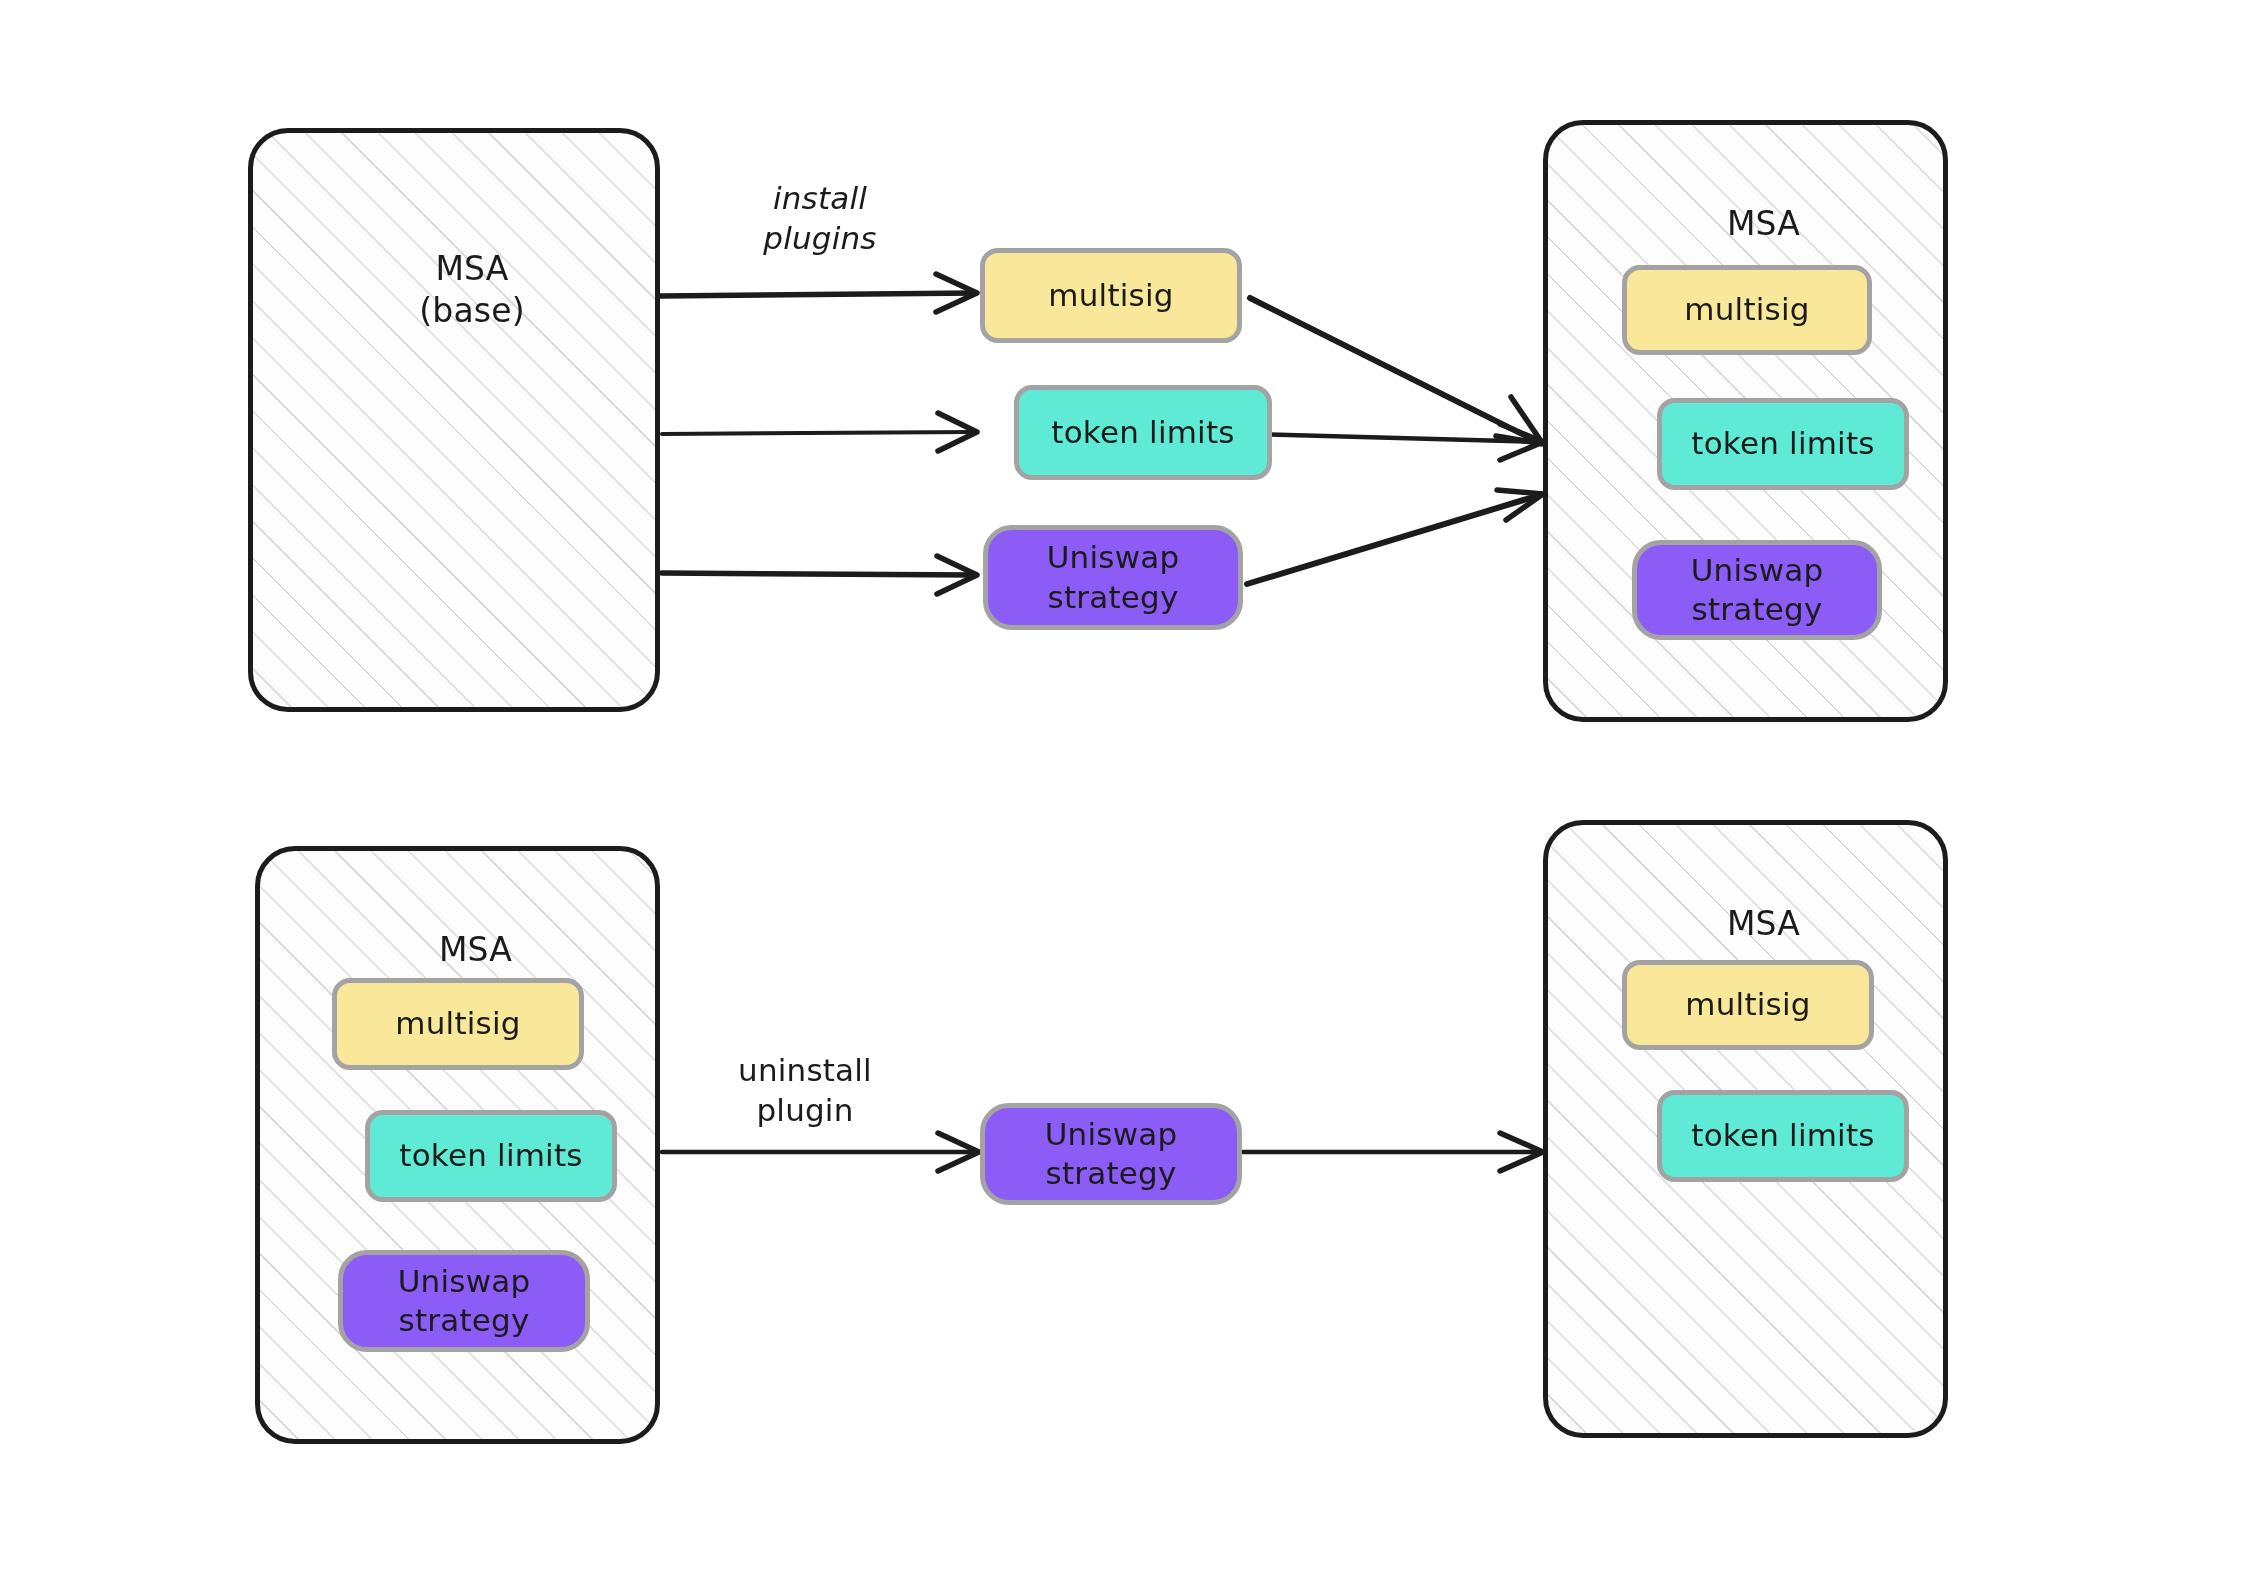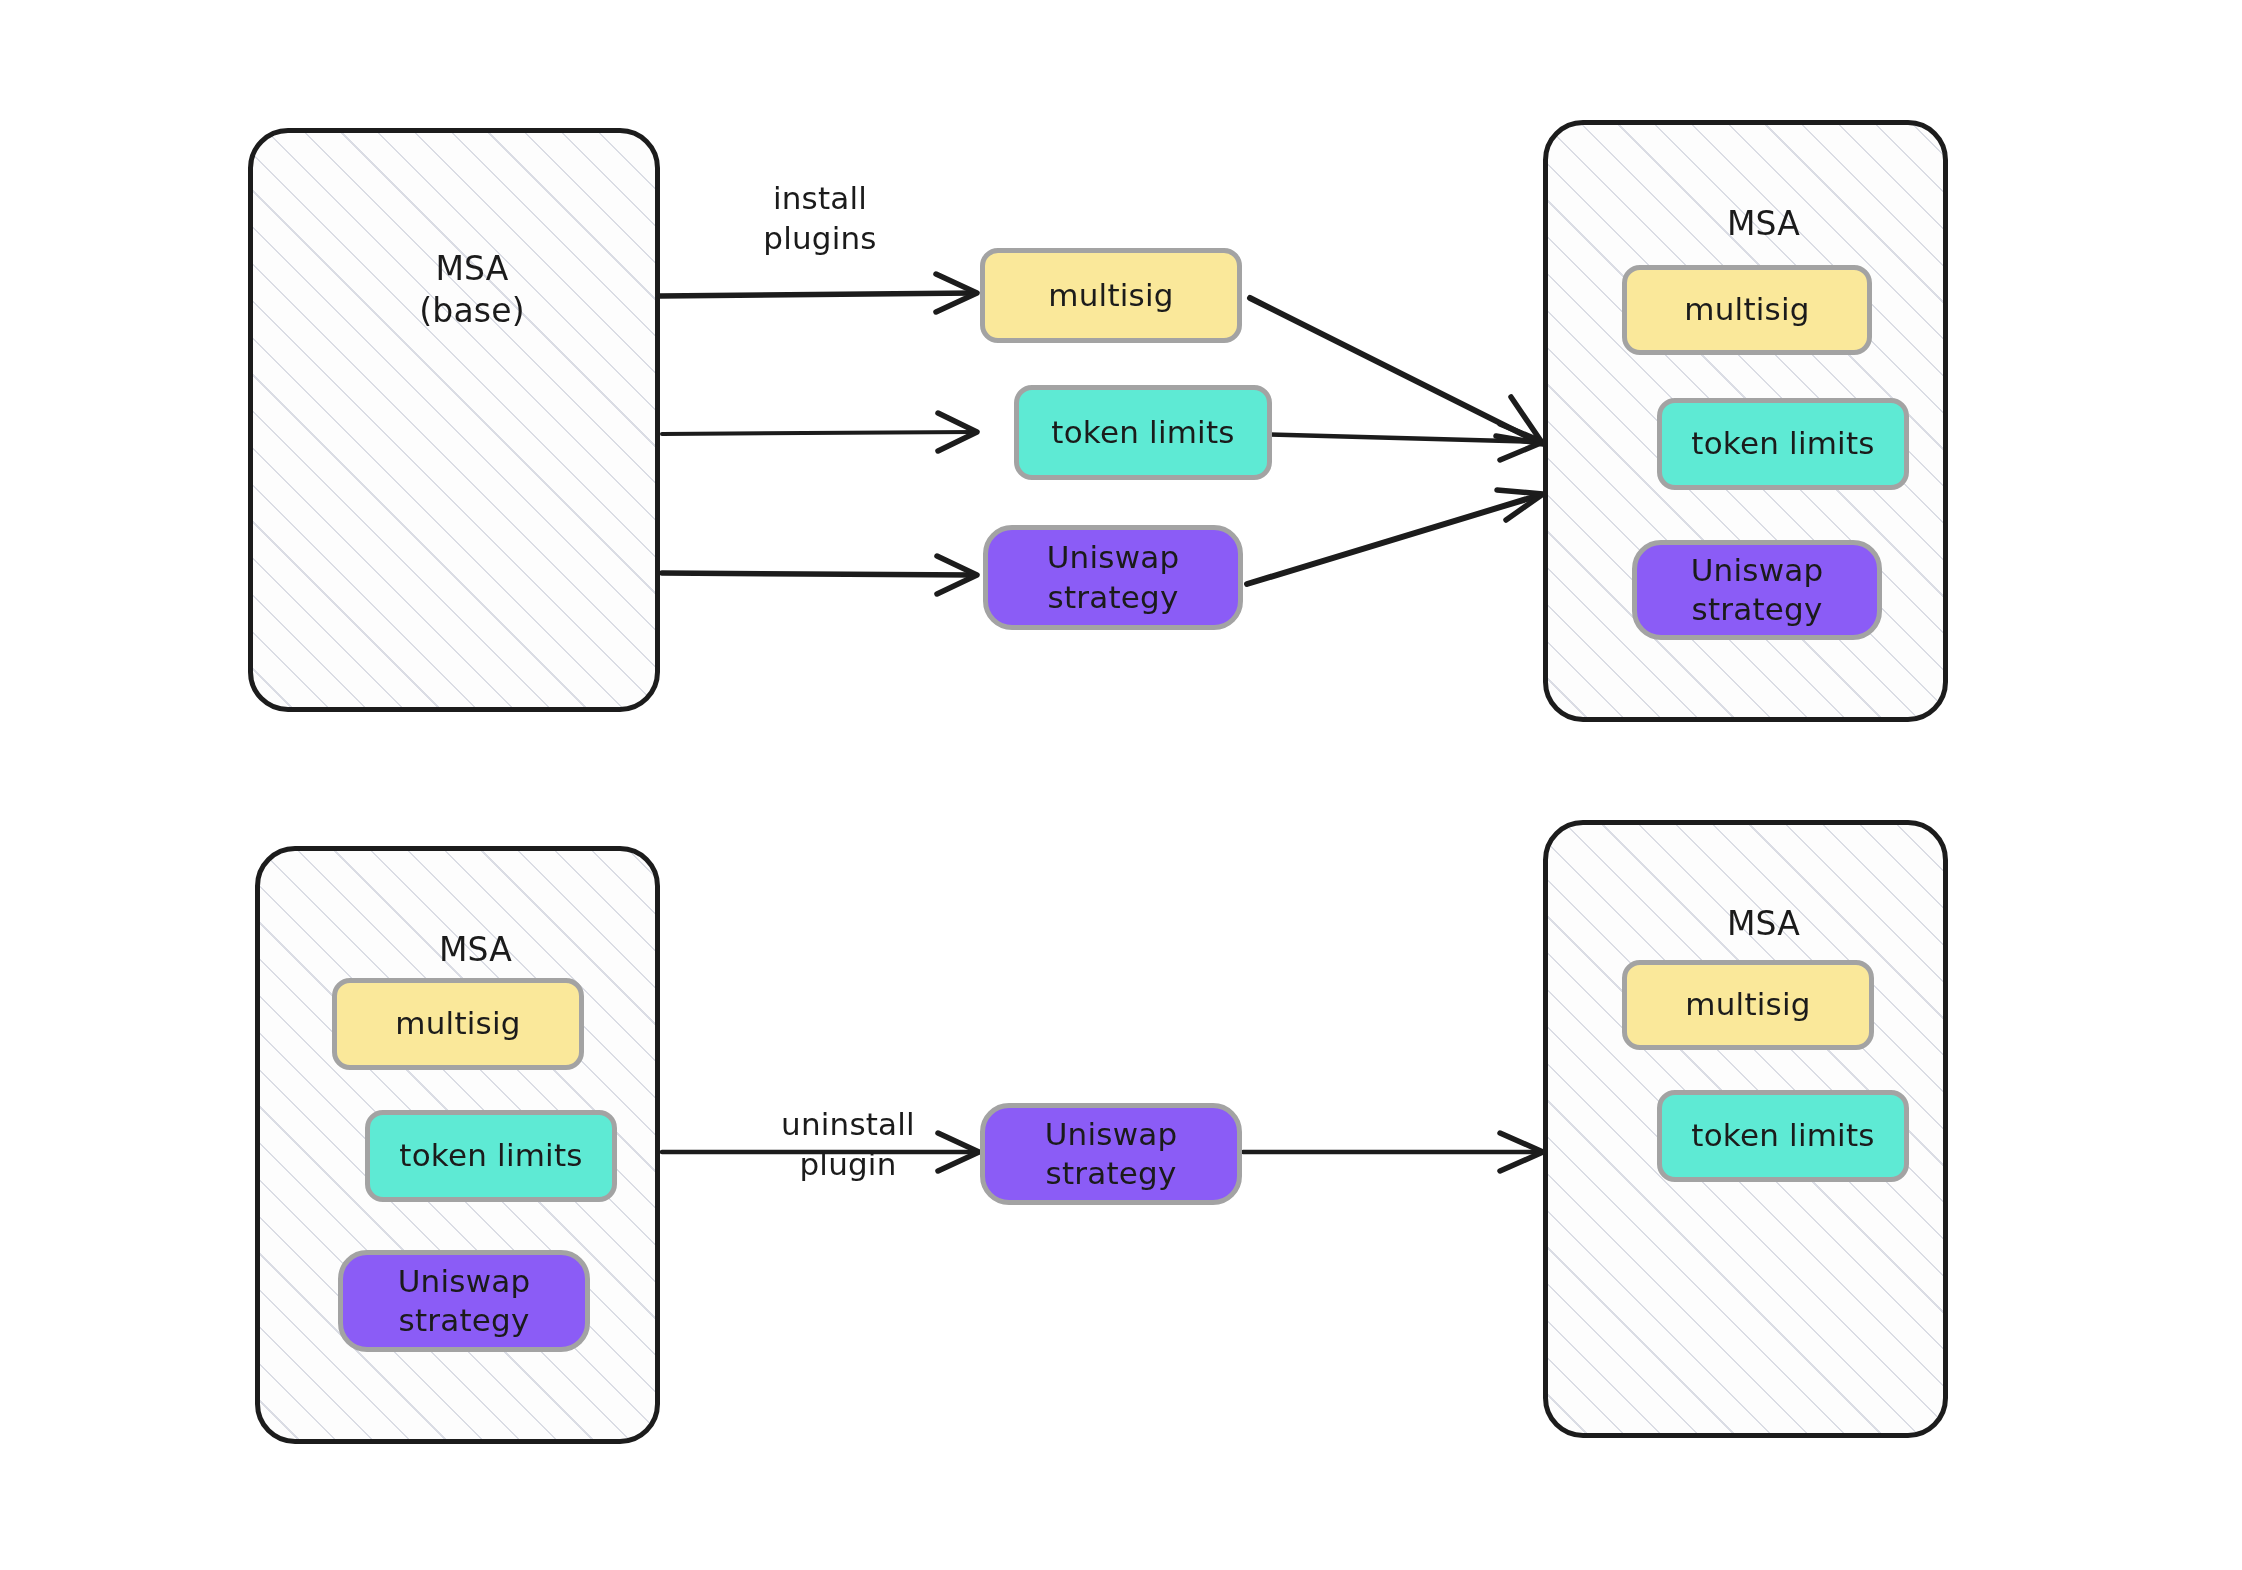--- a/index.html
+++ b/index.html
@@ -153,7 +153,7 @@
 (base)</div>
   </div>
 
-  <div class="edge-label" style="left:690px; top:178px; width:260px;">install
+  <div class="edge-label" style="left:690px; top:178px; width:260px;font-style:italic;">install
 plugins</div>
 
   <div class="plugin yellow" style="left:980px; top:248px; width:262px; height:95px;">

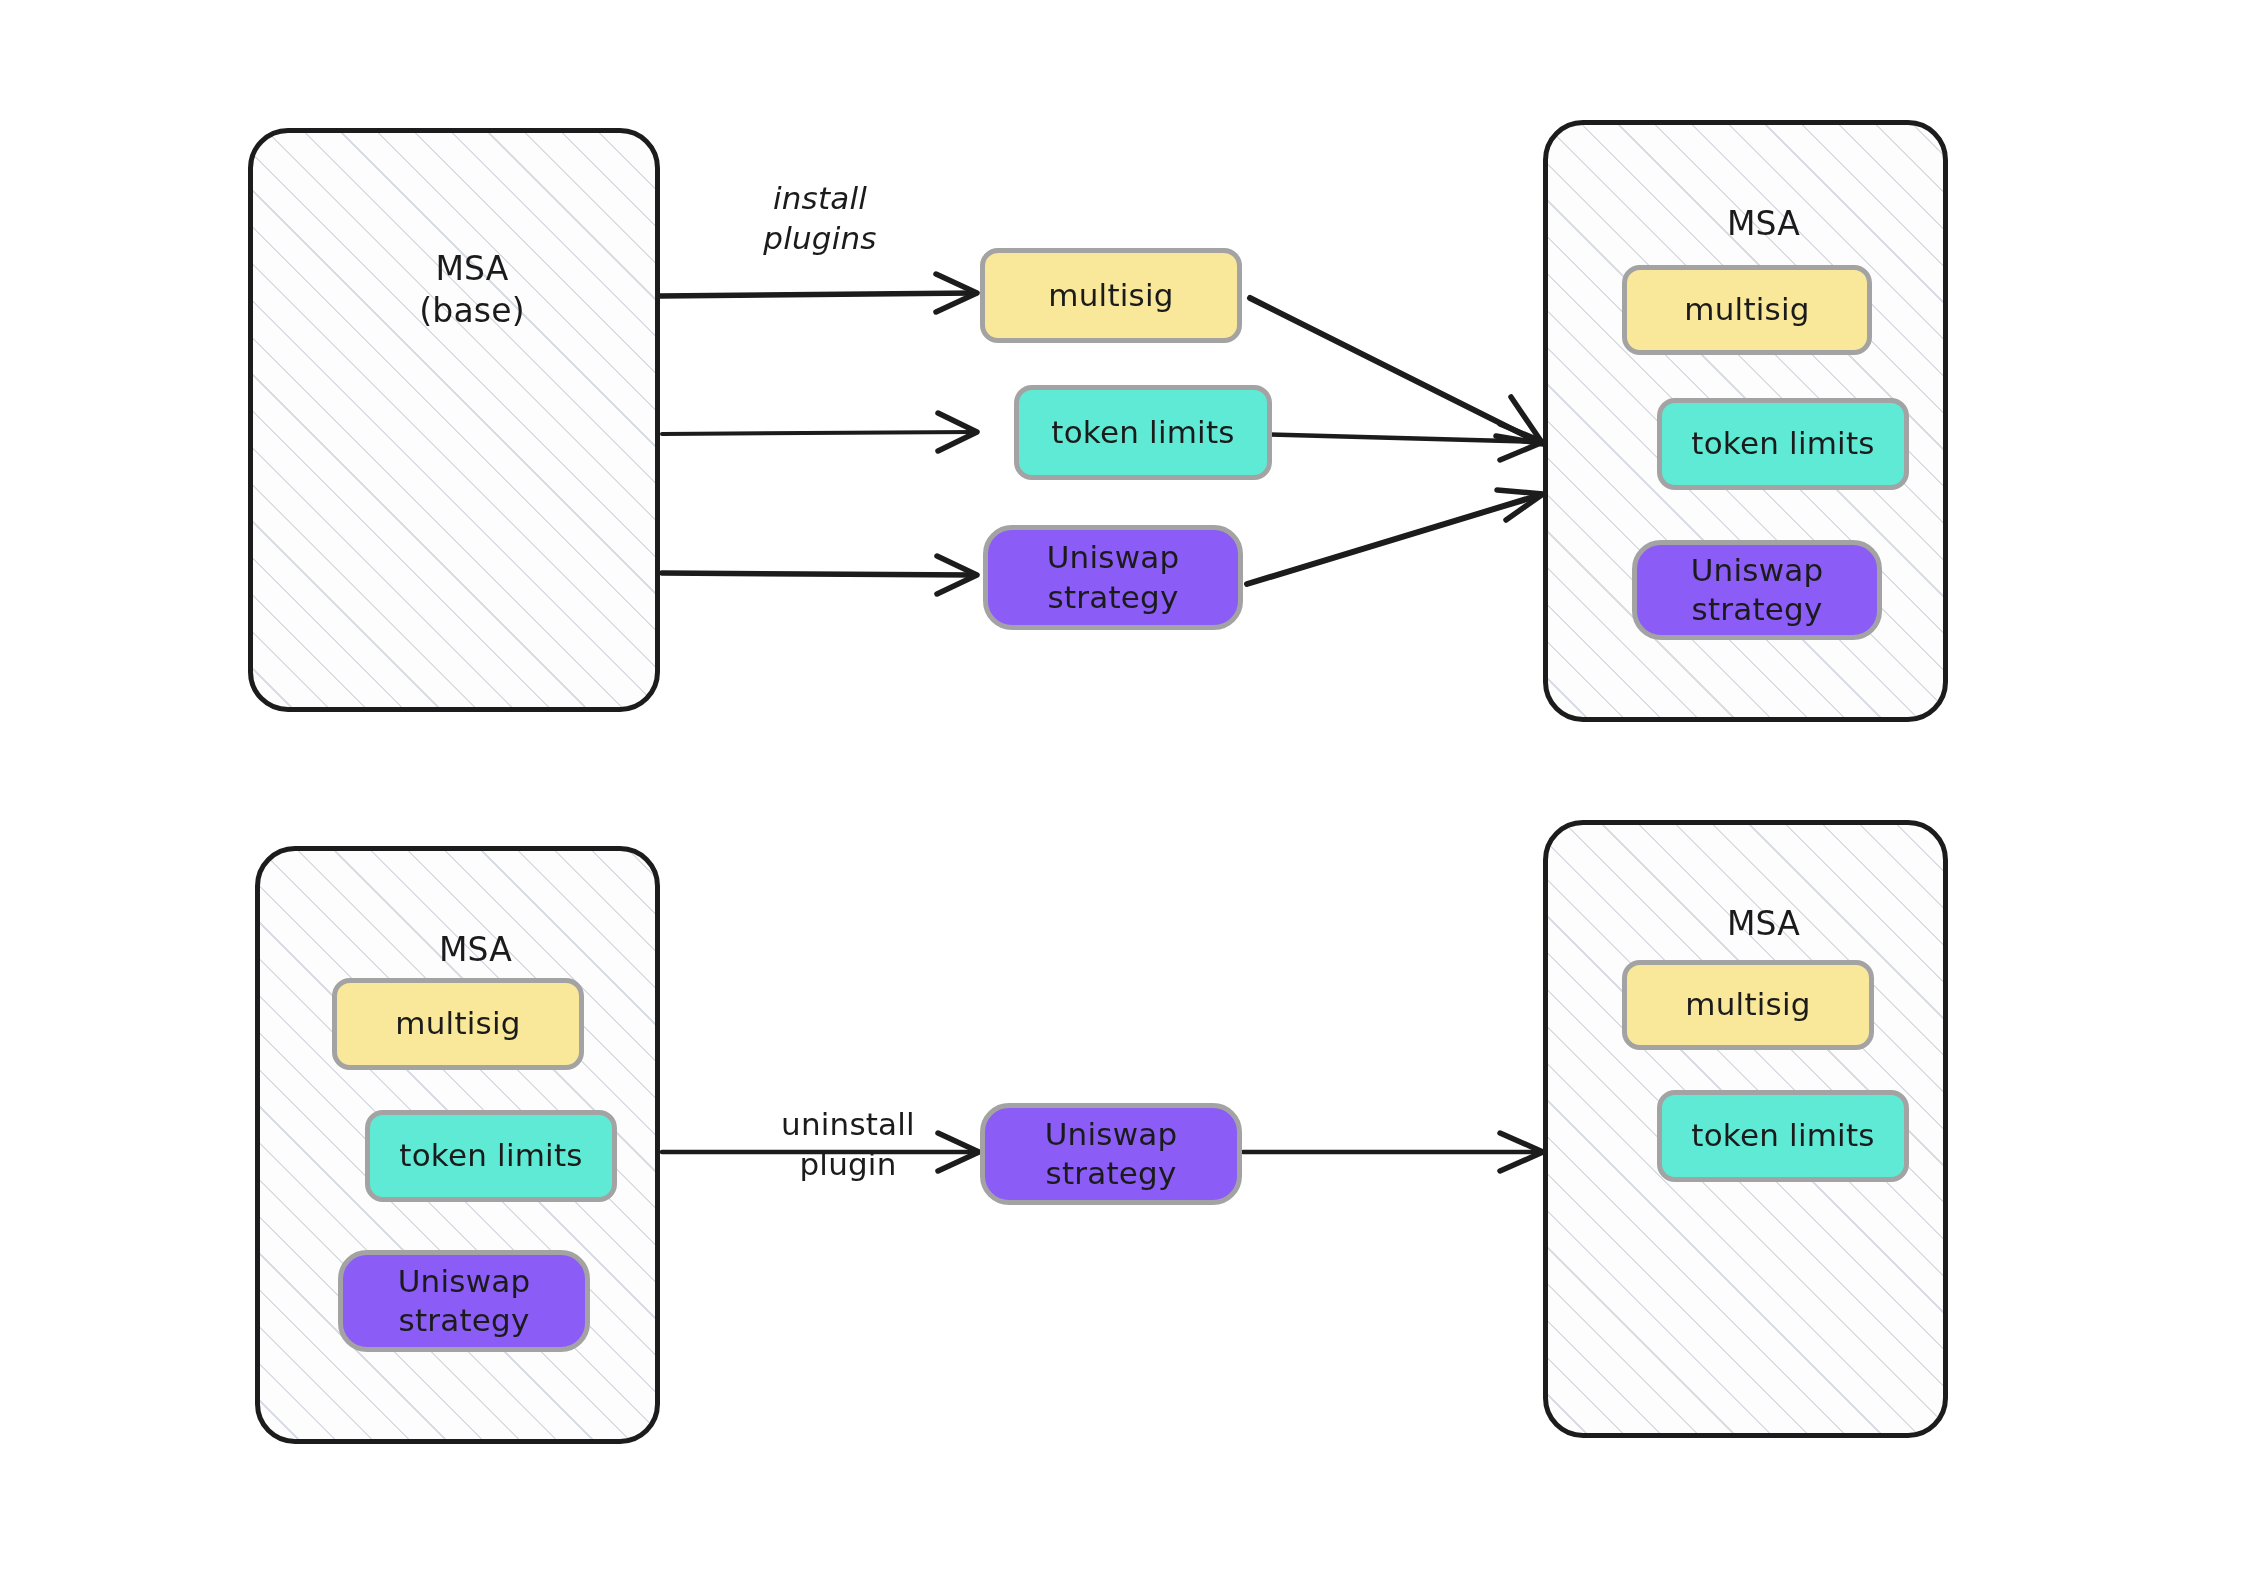--- a/index.html
+++ b/index.html
@@ -203,7 +203,7 @@
 strategy</span>
   </div>
 
-  <div class="edge-label" style="left:660px; top:1104px; width:290px;padding-left:43px;">uninstall
+  <div class="edge-label" style="left:660px; top:1050px; width:290px;">uninstall
 plugin</div>
 
   <div class="plugin pink" style="left:980px; top:1103px; width:262px; height:102px;">

